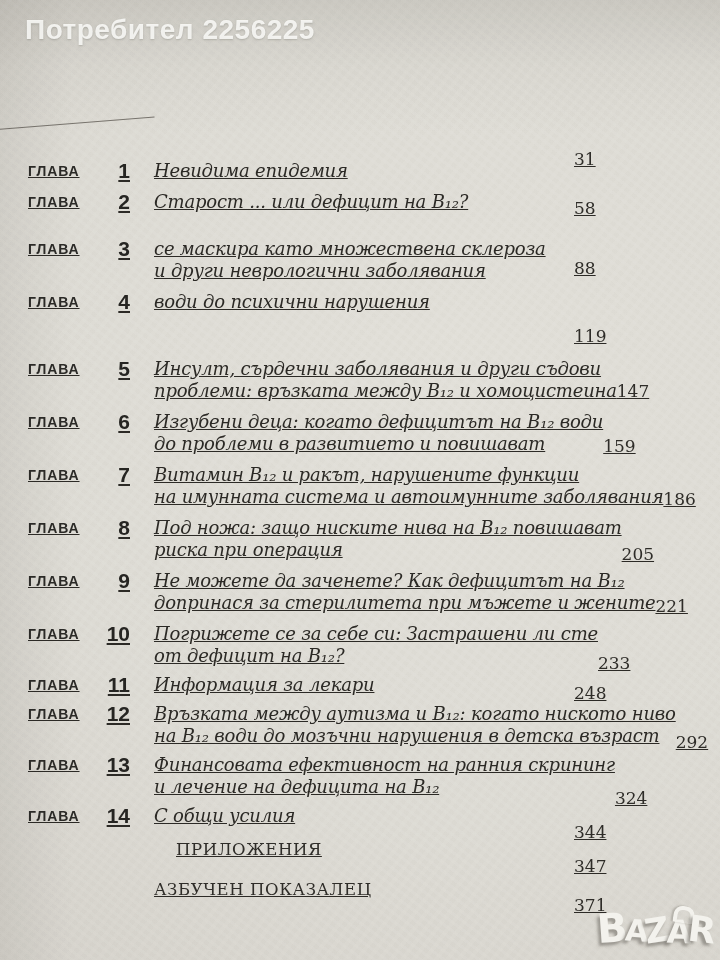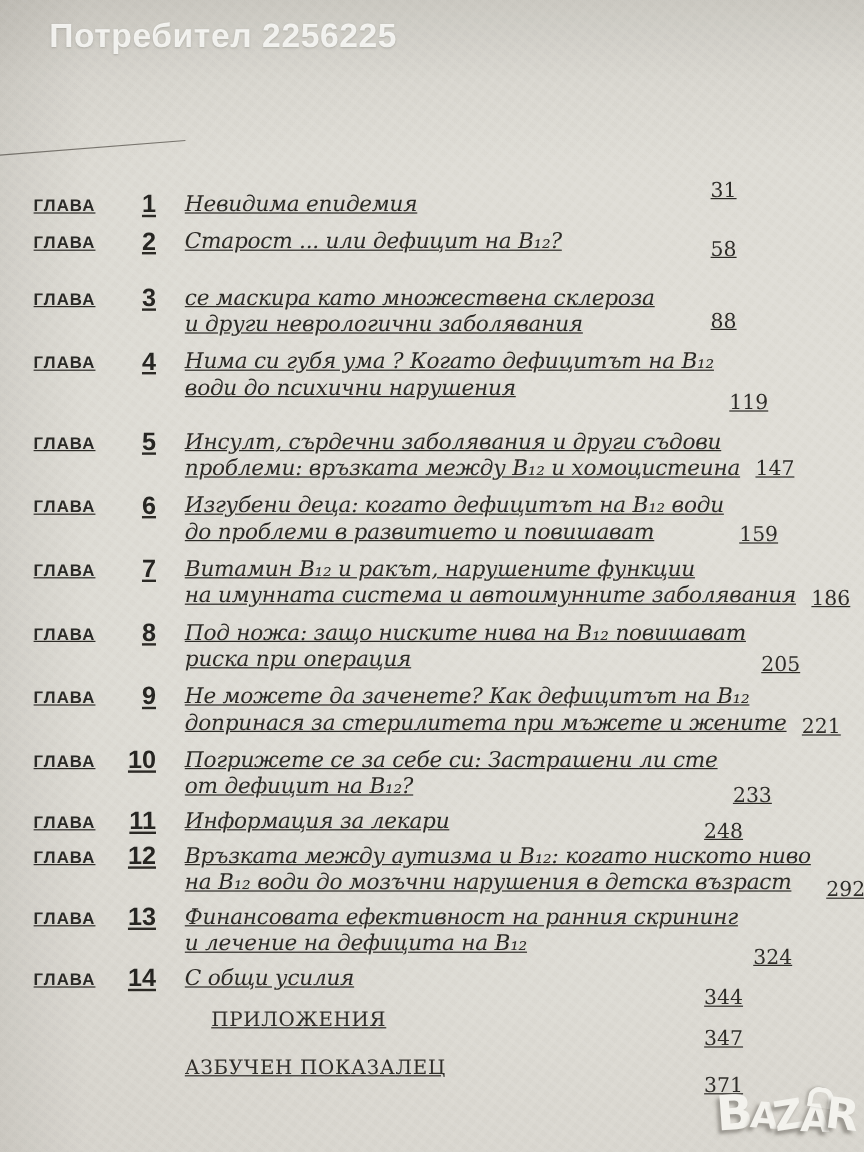--- a/index.html
+++ b/index.html
@@ -26,7 +26,6 @@
     font-size:28px;font-weight:700;letter-spacing:.5px;
     color:rgba(253,253,250,0.85);
     text-shadow:0 1px 2px rgba(110,108,100,0.35);
-    margin-left:16px;
   }
   .page-rule{
     position:absolute;top:129px;left:-3px;width:158px;height:1.4px;

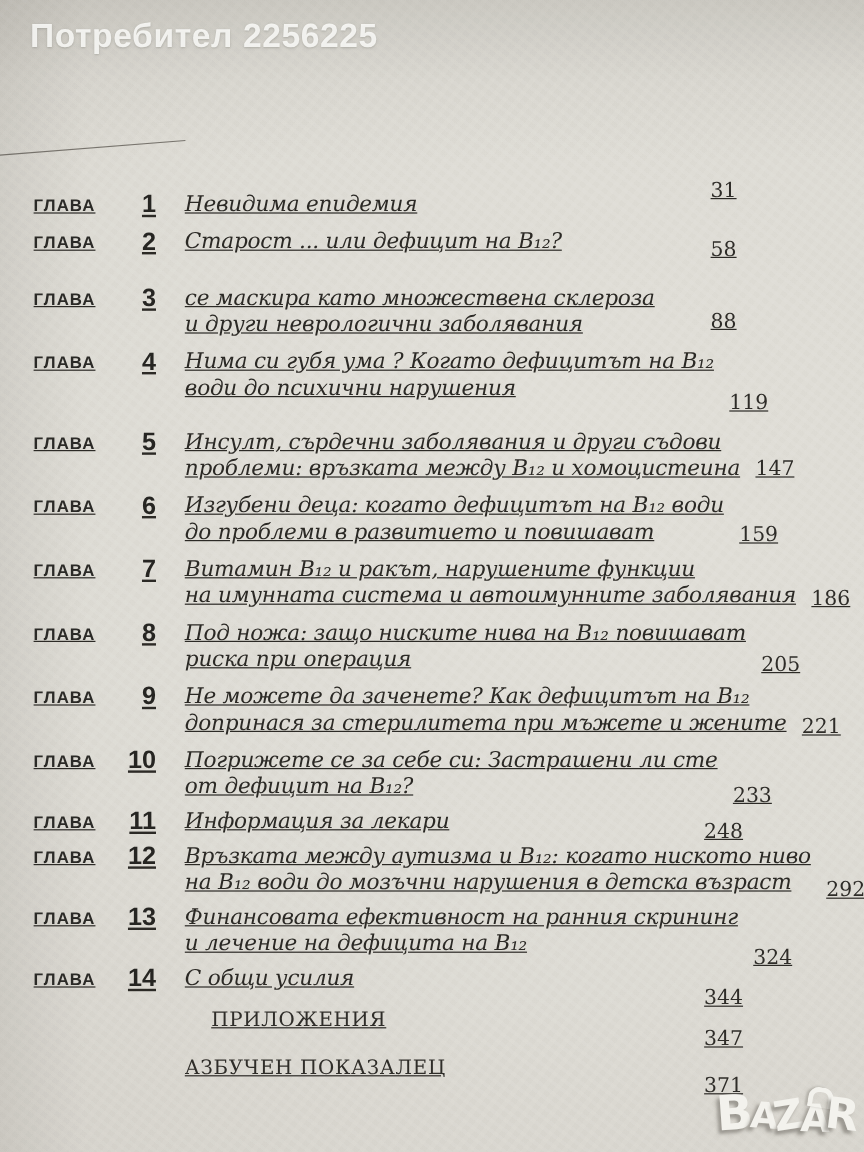--- a/index.html
+++ b/index.html
@@ -66,7 +66,7 @@
     color:#2f2d29;
   }
   .col-page{
-    align-self:end;text-align:center;
+    align-self:end;text-align:left;
     font-family:"DejaVu Serif",serif;font-size:17px;line-height:22px;
     color:#2e2c28;
   }

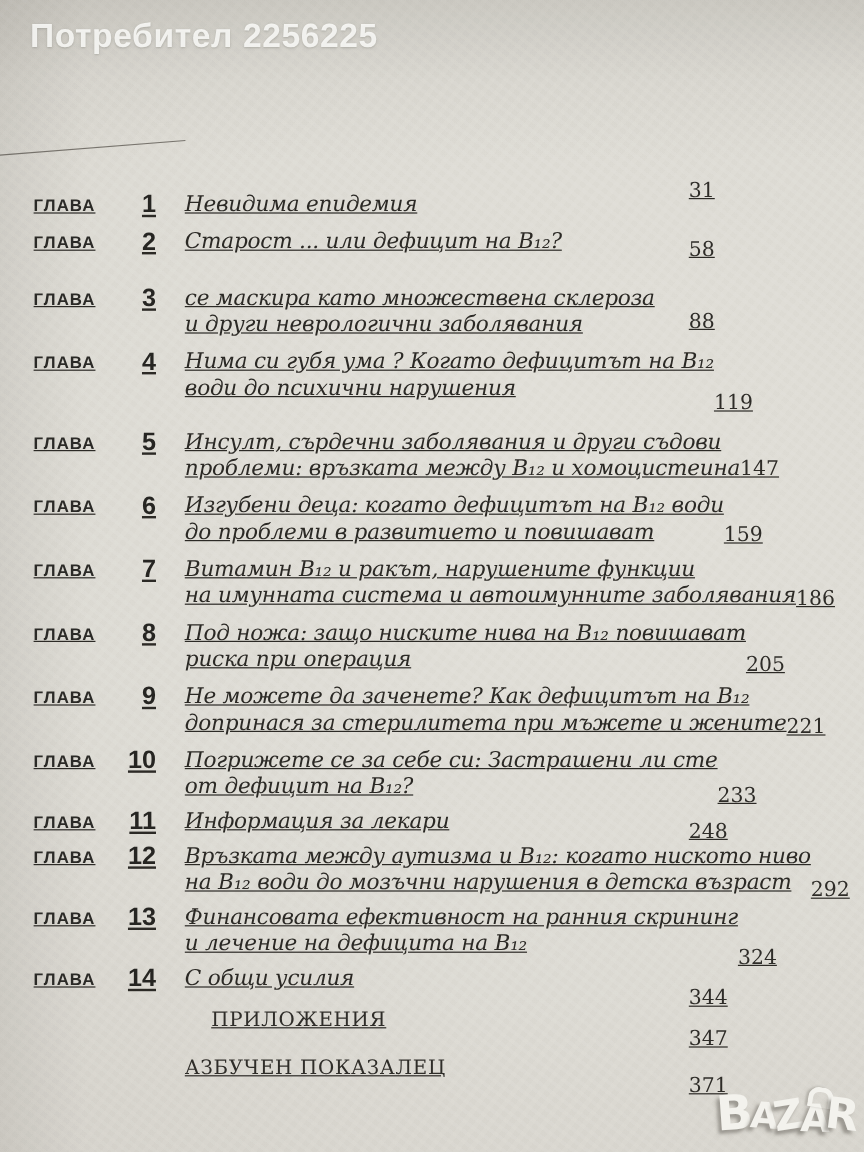--- a/index.html
+++ b/index.html
@@ -146,7 +146,6 @@
         <div class="col-label">ГЛАВА</div>
         <div class="col-num">4</div>
         <div class="col-title">
-          <div class="tline">Нима си губя ума ? Когато дефицитът на B₁₂</div>
           <div class="tline">води до психични нарушения</div>
         </div>
         <div class="col-page">119</div>

